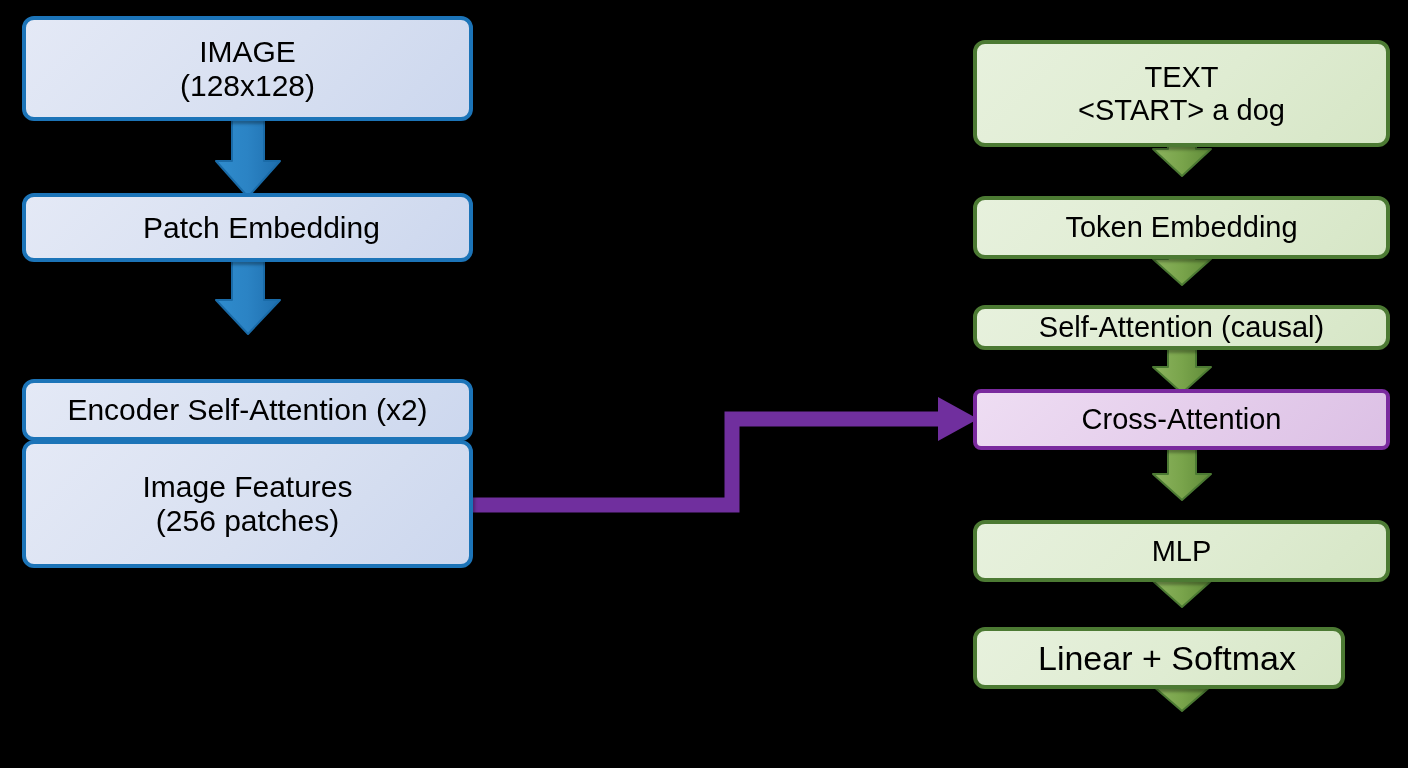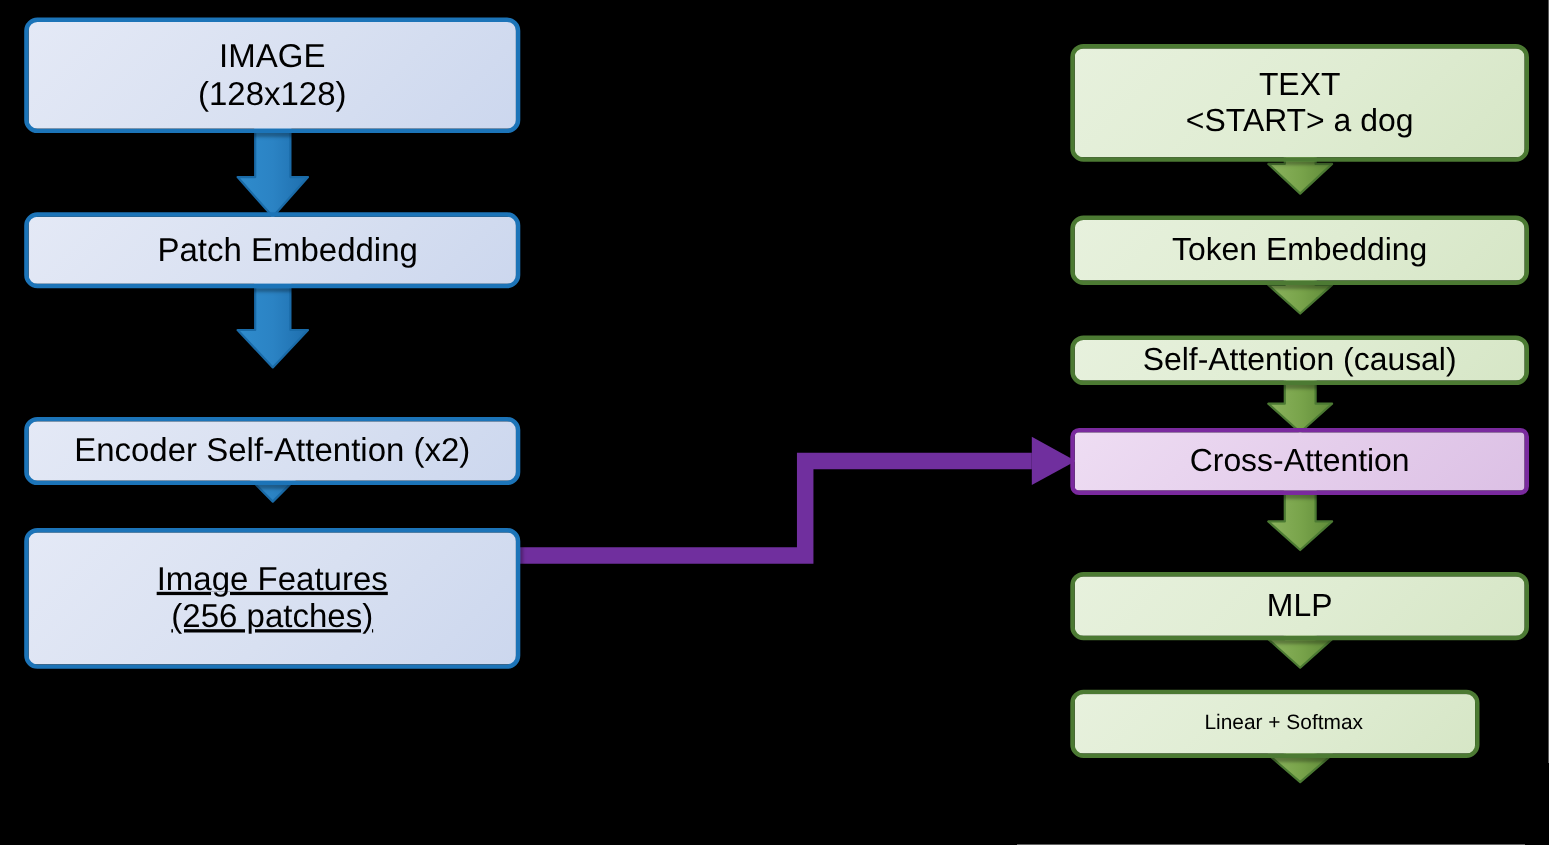--- a/index.html
+++ b/index.html
@@ -107,7 +107,7 @@
     </svg>
   </div>
 
-  <div class="node node-blue" style="left:22px; top:480px; width:451px; height:128px; font-size:30px;text-decoration:underline;">
+  <div class="node node-blue" style="left:22px; top:440px; width:451px; height:128px; font-size:30px;">
     <span class="node-label">Image Features
 (256 patches)</span>
   </div>

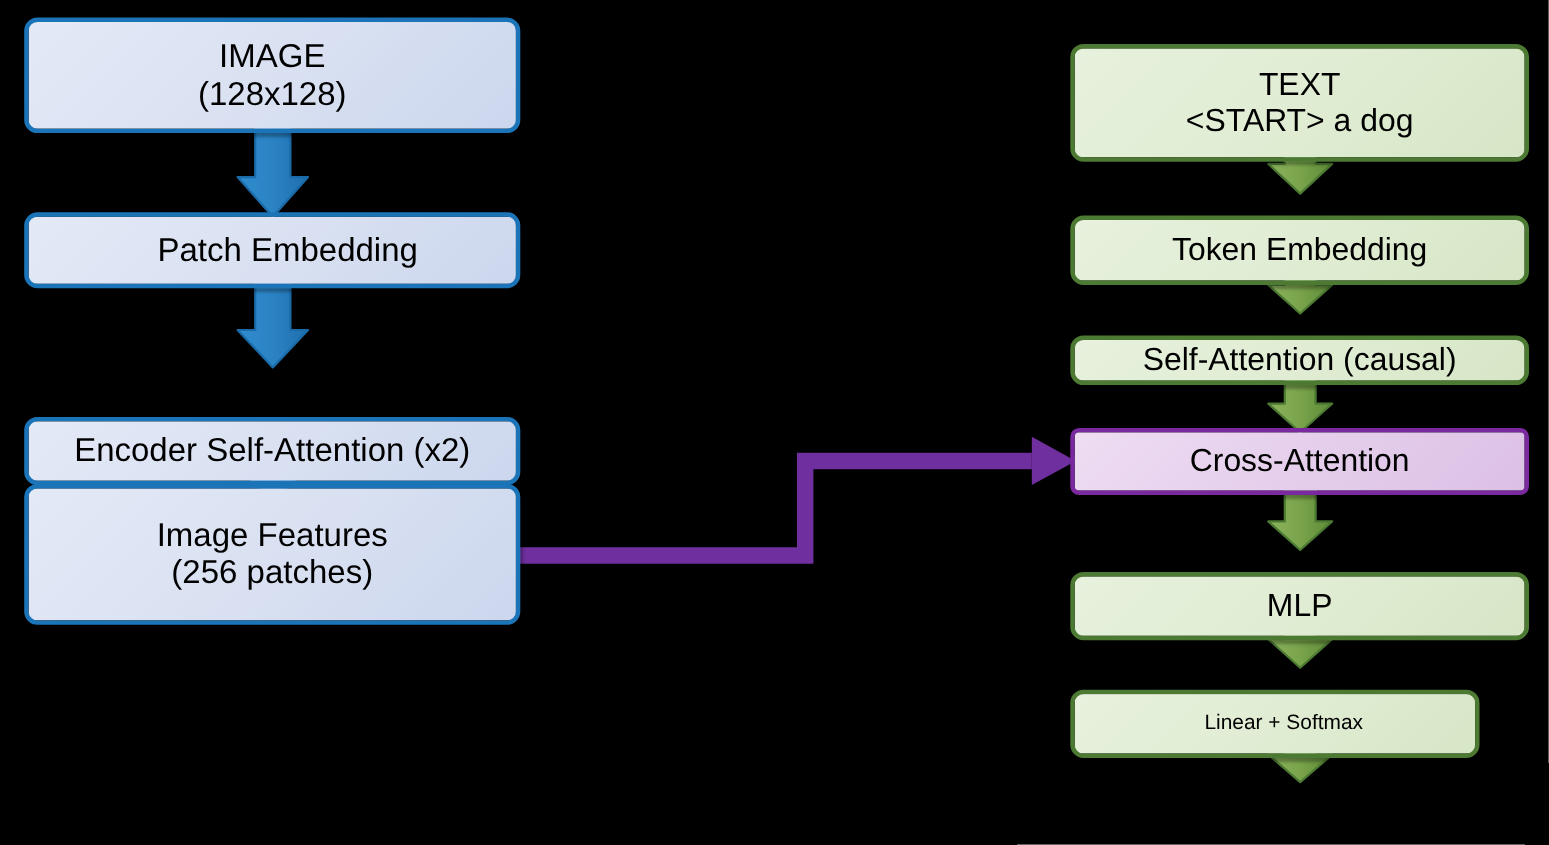--- a/index.html
+++ b/index.html
@@ -177,7 +177,7 @@
     </svg>
   </div>
 
-  <div class="node node-green" style="left:973px; top:603px; width:372px; height:62px; font-size:19px;padding-left:16px;">
+  <div class="node node-green" style="left:973px; top:603px; width:372px; height:62px; font-size:34px;padding-left:16px;">
     <span class="node-label">Linear + Softmax</span>
   </div>
 

